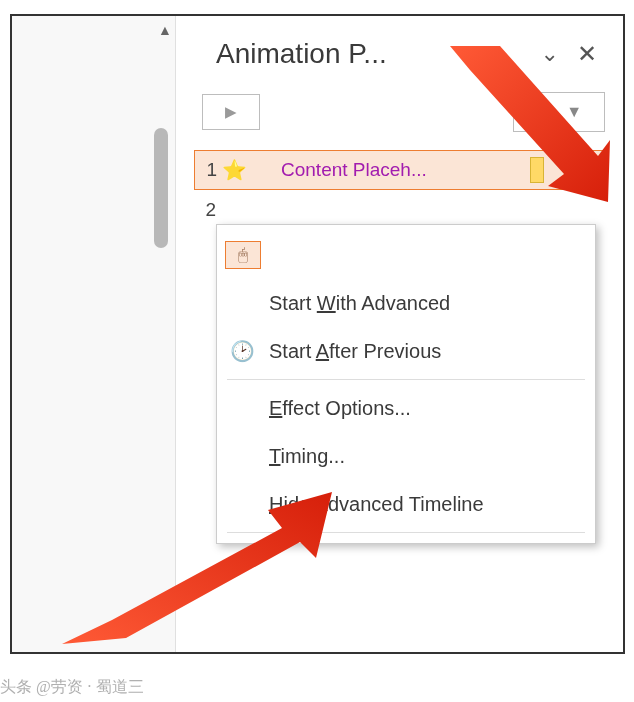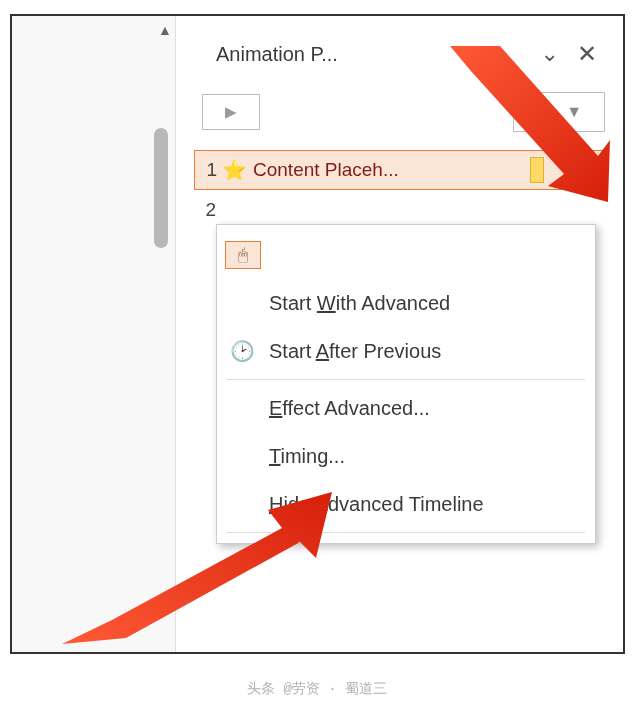--- a/index.html
+++ b/index.html
@@ -59,7 +59,7 @@
     padding: 20px 18px 8px 40px;
   }
   .pane-title {
-    font-size: 20px;
+    font-size: 28px;
     color: #3a3a3a;
     font-weight: 400;
     flex: 1;

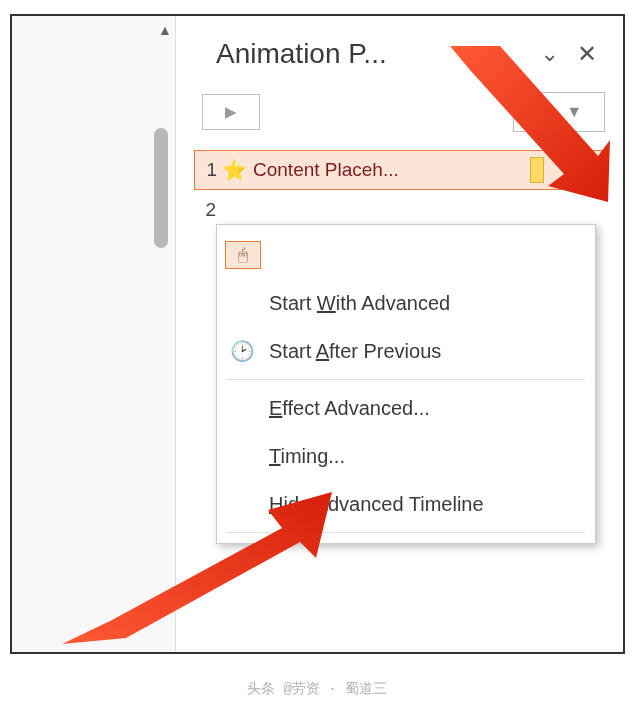--- a/index.html
+++ b/index.html
@@ -140,10 +140,11 @@
   }
   .anim-label {
     flex: 1;
-    color: #7f1d1d;
+    color: #a21caf;
     white-space: nowrap;
     overflow: hidden;
     padding-left: 4px;
+    margin-left: 28px;
   }
   .anim-bar {
     width: 14px;

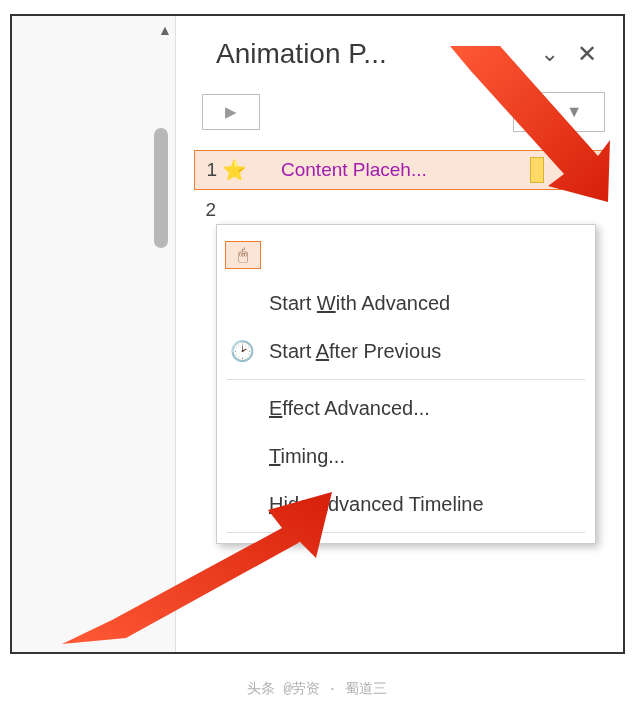--- a/index.html
+++ b/index.html
@@ -274,7 +274,7 @@
     <div class="menu-sep"></div>
     <div class="menu-item">
       <span class="menu-icon"></span>
-      <span class="menu-text"><span></span><span class="ul">E</span><span>ffect Advanced...</span></span>
+      <span class="menu-text"><span></span><span class="ul">E</span><span>ffect Options...</span></span>
     </div>
     <div class="menu-item">
       <span class="menu-icon"></span>

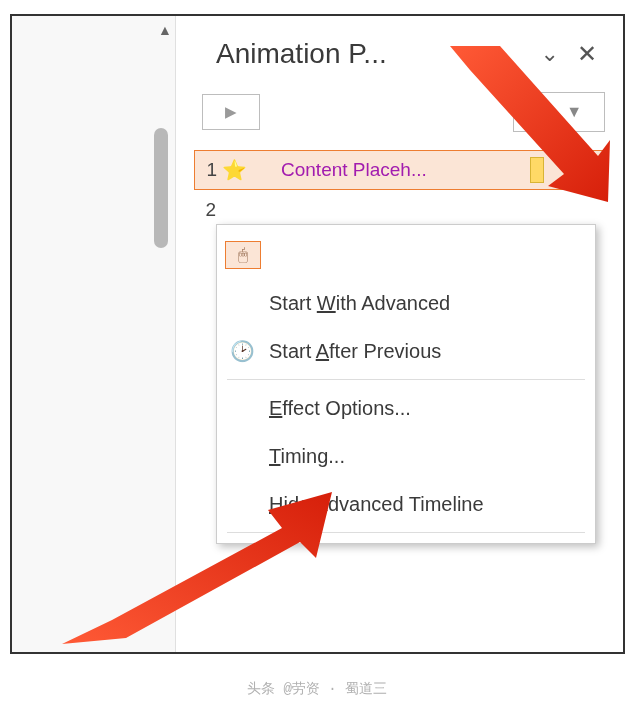--- a/index.html
+++ b/index.html
@@ -212,10 +212,10 @@
     left: 0;
     bottom: 4px;
     width: 100%;
-    text-align: center;
-    font-size: 14px;
+    text-align: left;
+    font-size: 16px;
     color: #b0b0b0;
-    font-family: Liberation Mono, monospace;
+    font-family: Liberation Serif, serif;
   }
 </style>
 </head>

